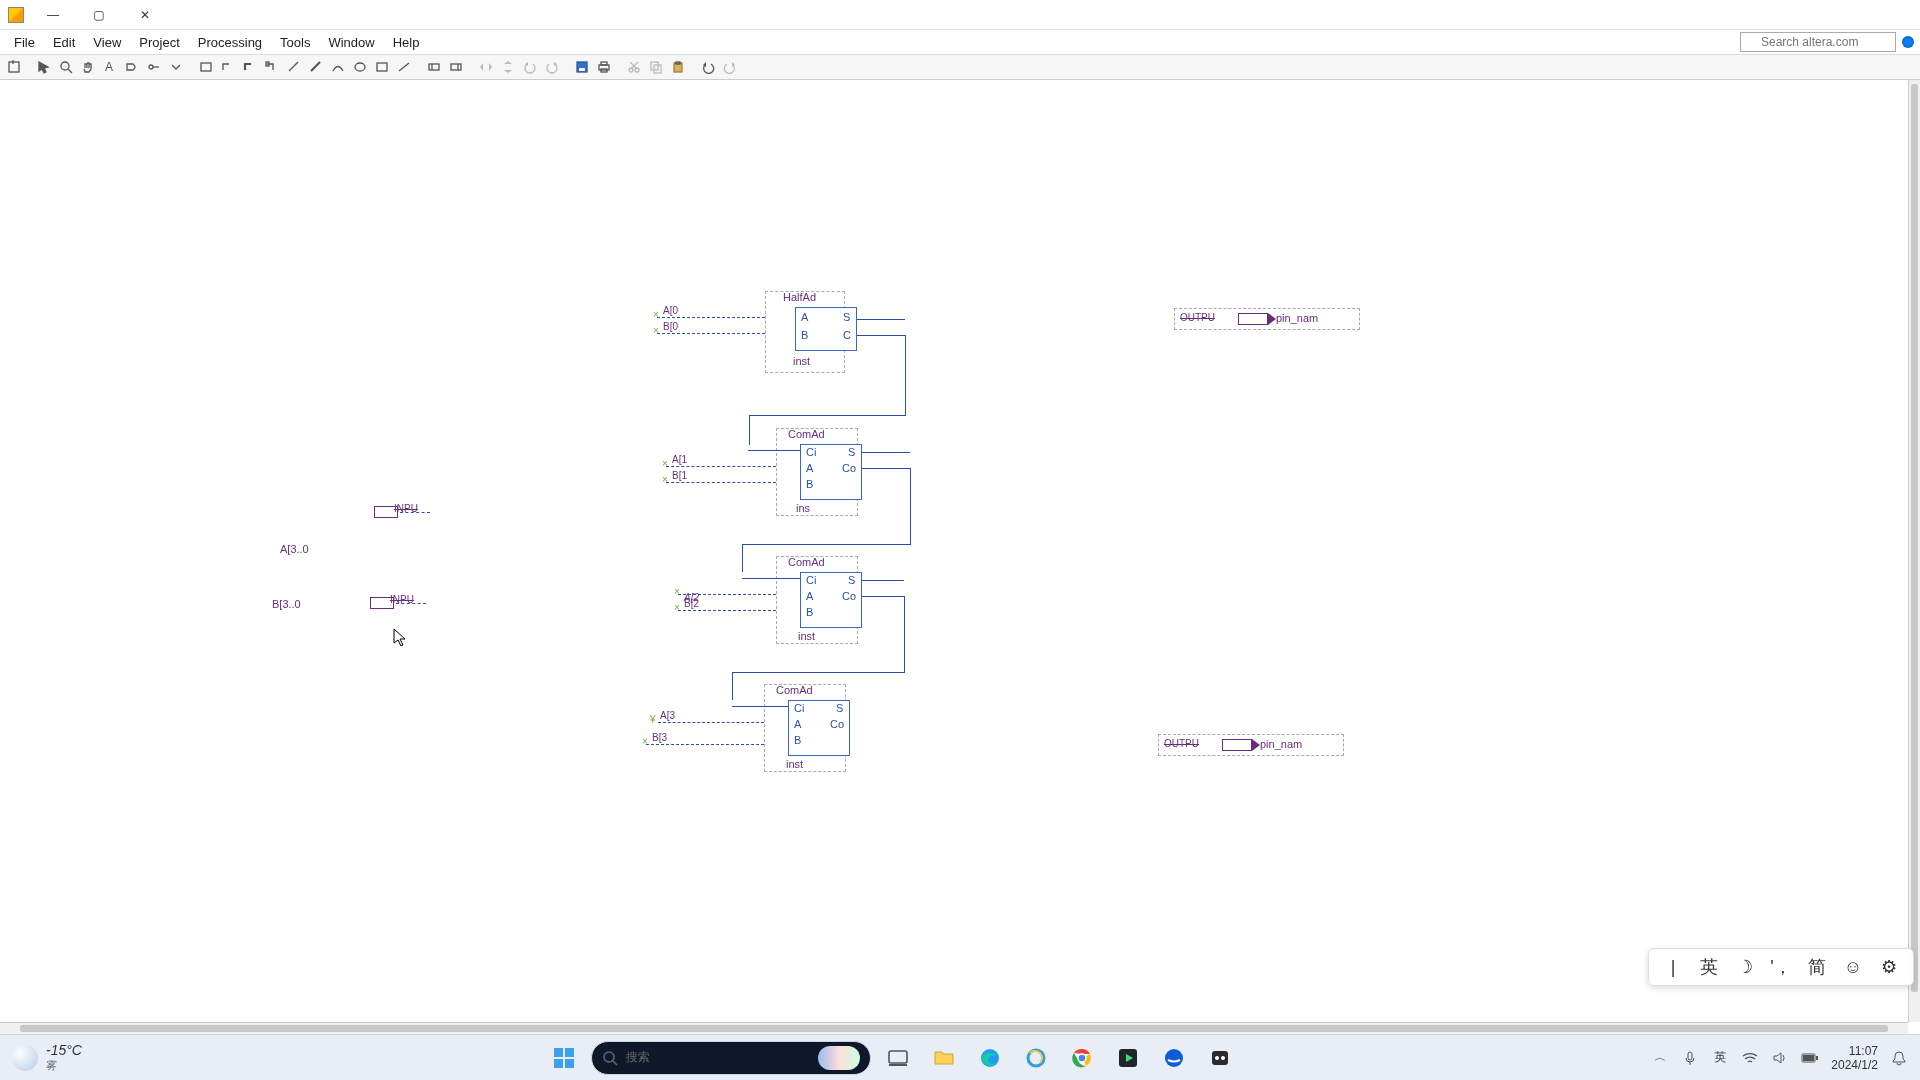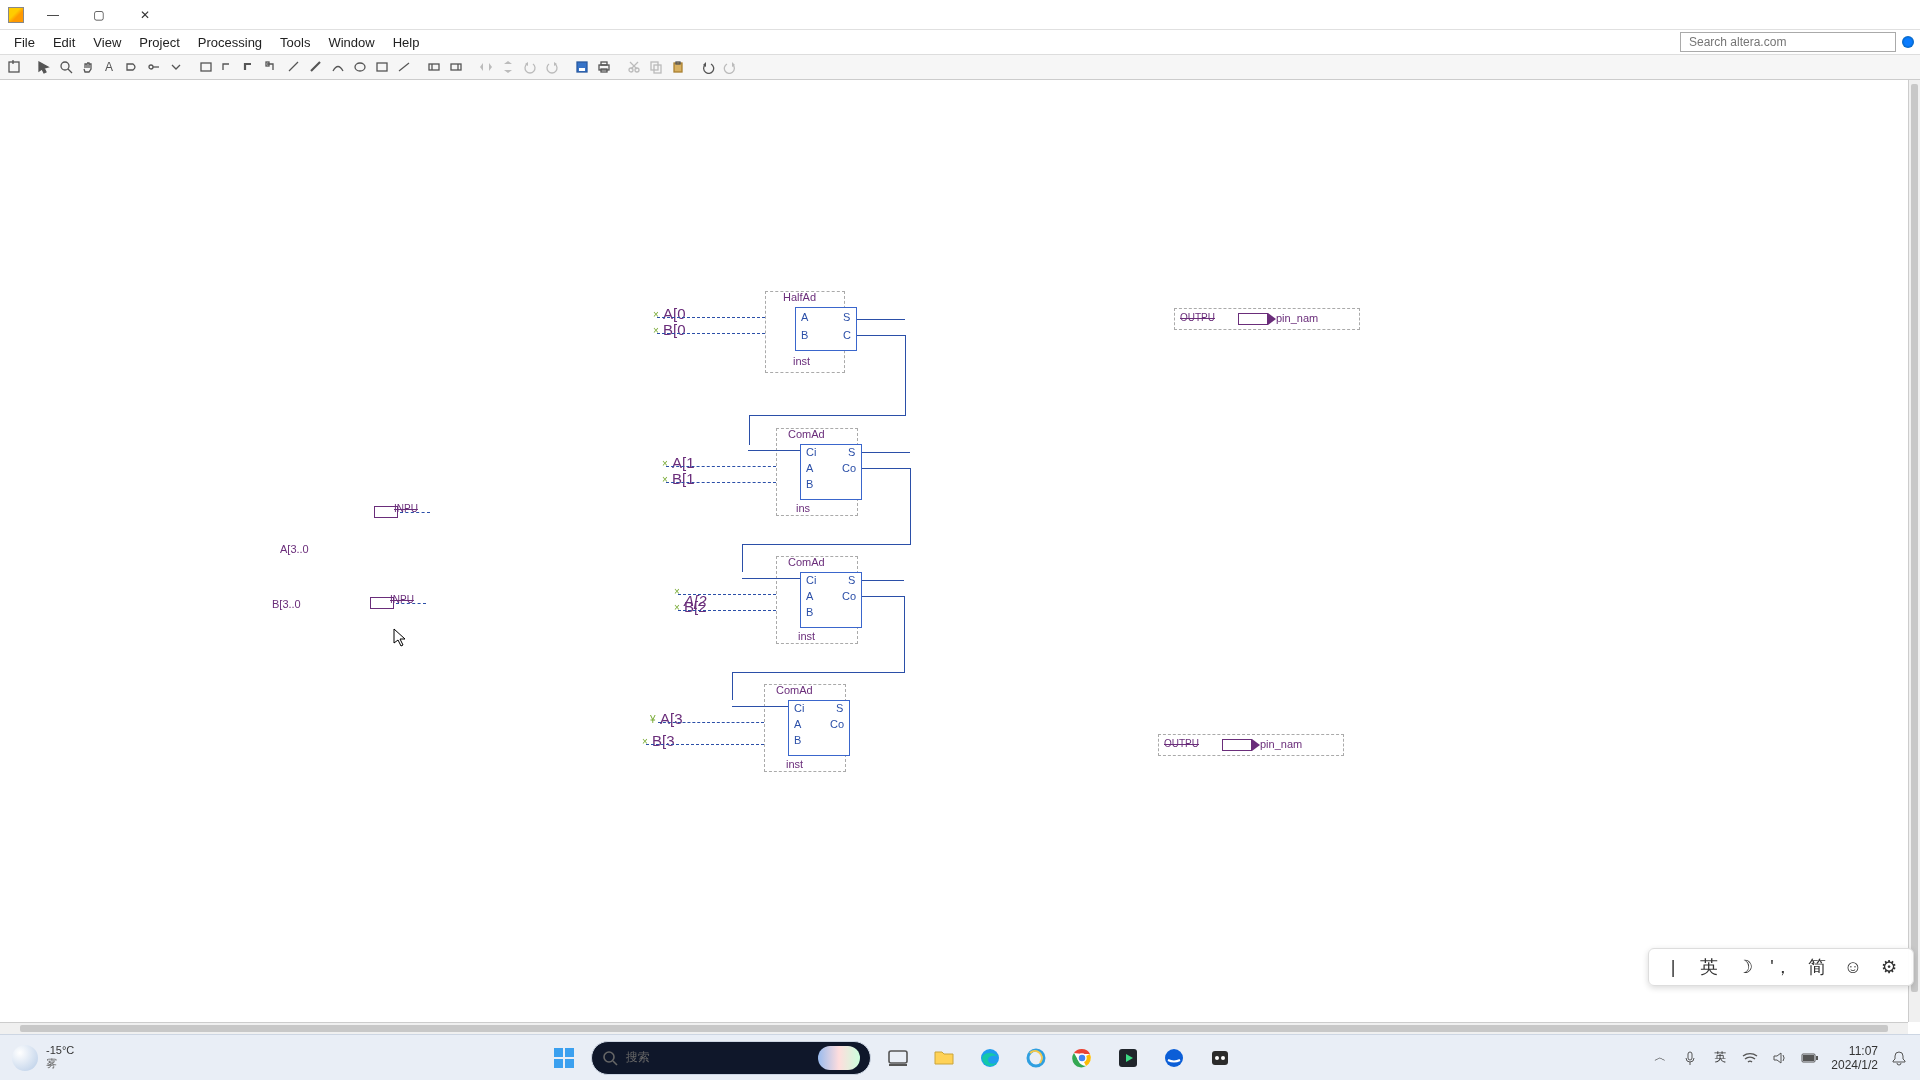--- a/index.html
+++ b/index.html
@@ -22,7 +22,7 @@
   .menubar { display:flex; align-items:center; height: 24px; padding: 0 6px; gap: 2px; }
   .menubar .menu { padding: 2px 8px; font-size: 13px; color:#222; }
   .menubar .spacer { flex:1; }
-  .searchbox { width: 216px; height: 20px; border:1px solid #aaa; padding: 0 8px; font-size:12px; color:#6d28d9; background:#fff; }
+  .searchbox { width: 156px; height: 20px; border:1px solid #aaa; padding: 0 20px; font-size:12px; color:#6d28d9; background:#fff; }
   .search-dot { width: 12px; height:12px; margin-left:4px; border-radius:50%; background: radial-gradient(circle,#0a7cff 40%,#005699 90%); }
 
   

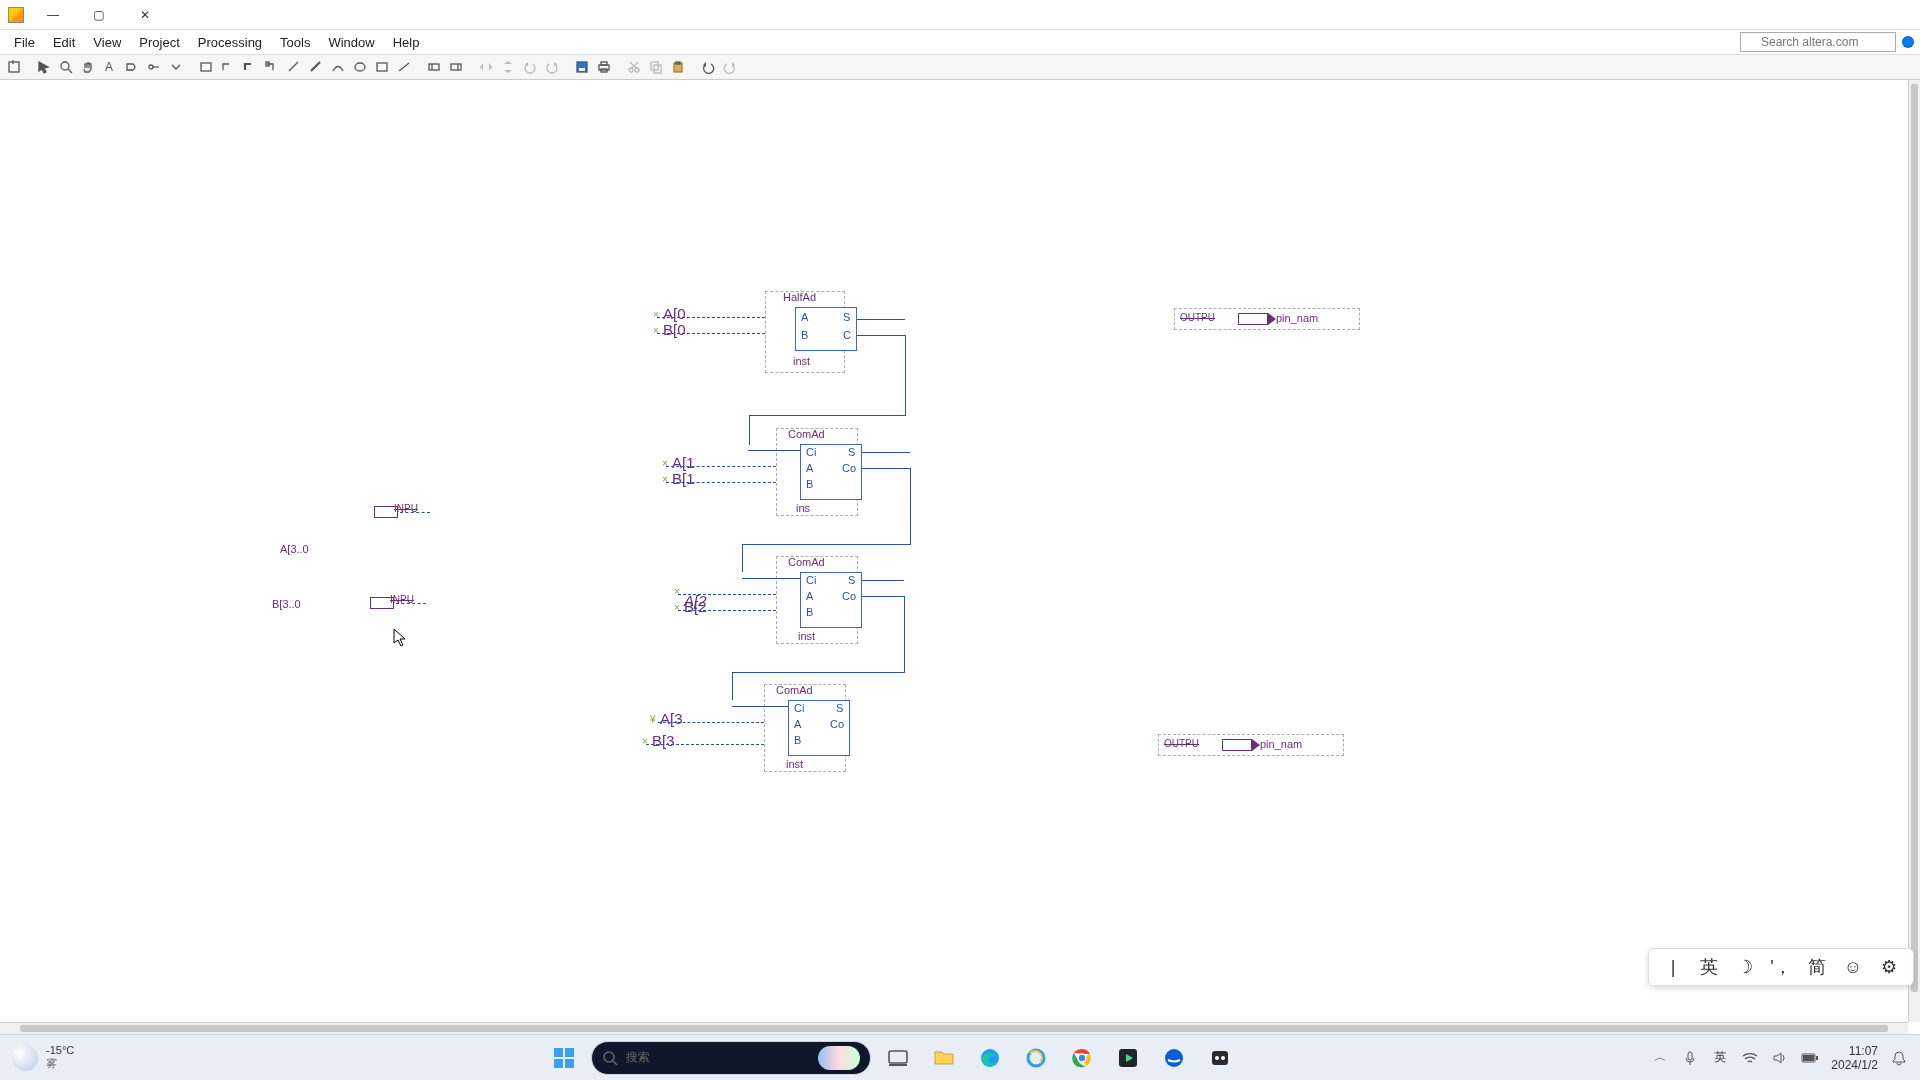--- a/index.html
+++ b/index.html
@@ -51,7 +51,7 @@
   .sym .box { position:absolute; border:1px solid #3a66cc; background:#fff; }
   .symlabel { position:absolute; color:#6a2d7a; font-size:11px; white-space:nowrap; }
   .port { position:absolute; color:#2b4fa8; font-size:11px; }
-  .pinlabel { position:absolute; color:#6a2d7a; font-size:15px; }
+  .pinlabel { position:absolute; color:#6a2d7a; font-size:10px; }
   .wire { position:absolute; background:#2b4fa8; }
   .wire.dash { background:none; border-top:1px dashed #2b4fa8; height:0; }
   .pinX { position:absolute; color:#7a3; font-size:10px; }

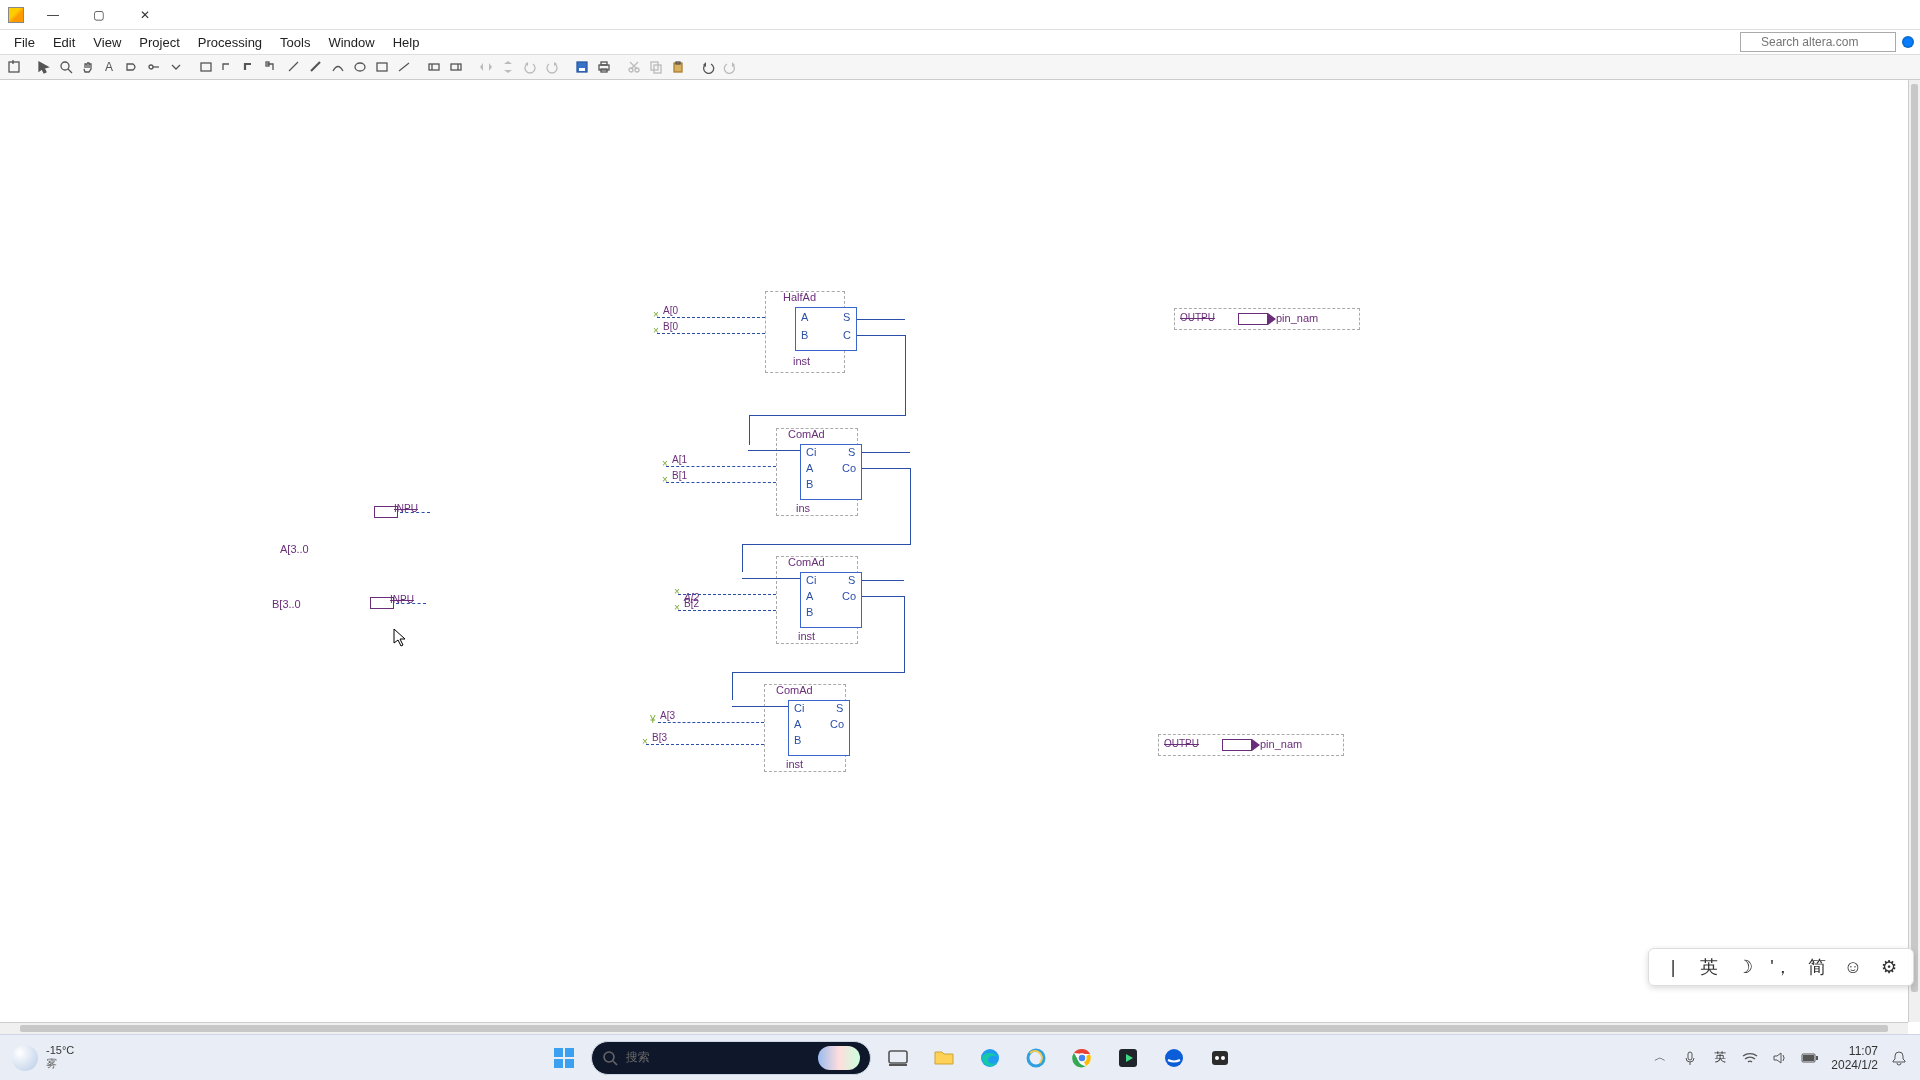--- a/index.html
+++ b/index.html
@@ -465,7 +465,7 @@
   <div class="weather">
     <div class="weather-icon"></div>
     <div>
-      <div style="font-size:11px;">-15°C</div>
+      <div style="font-size:14px;font-style:italic;">-15°C</div>
       <div style="font-size:11px; color:#666;">雾</div>
     </div>
   </div>

